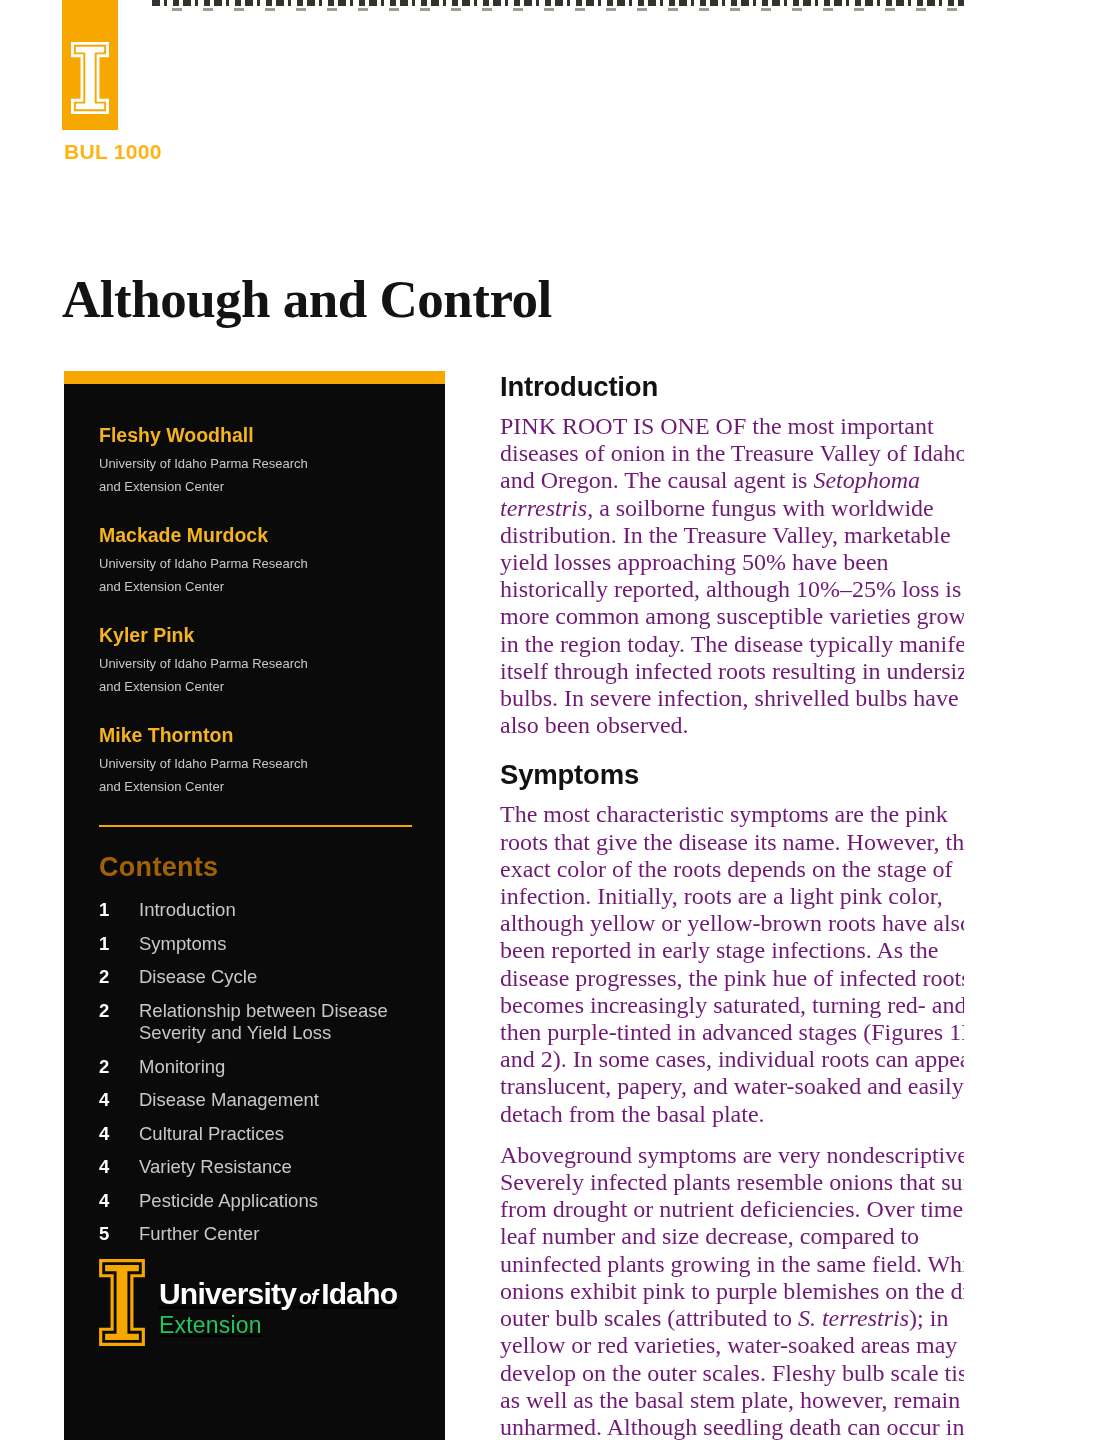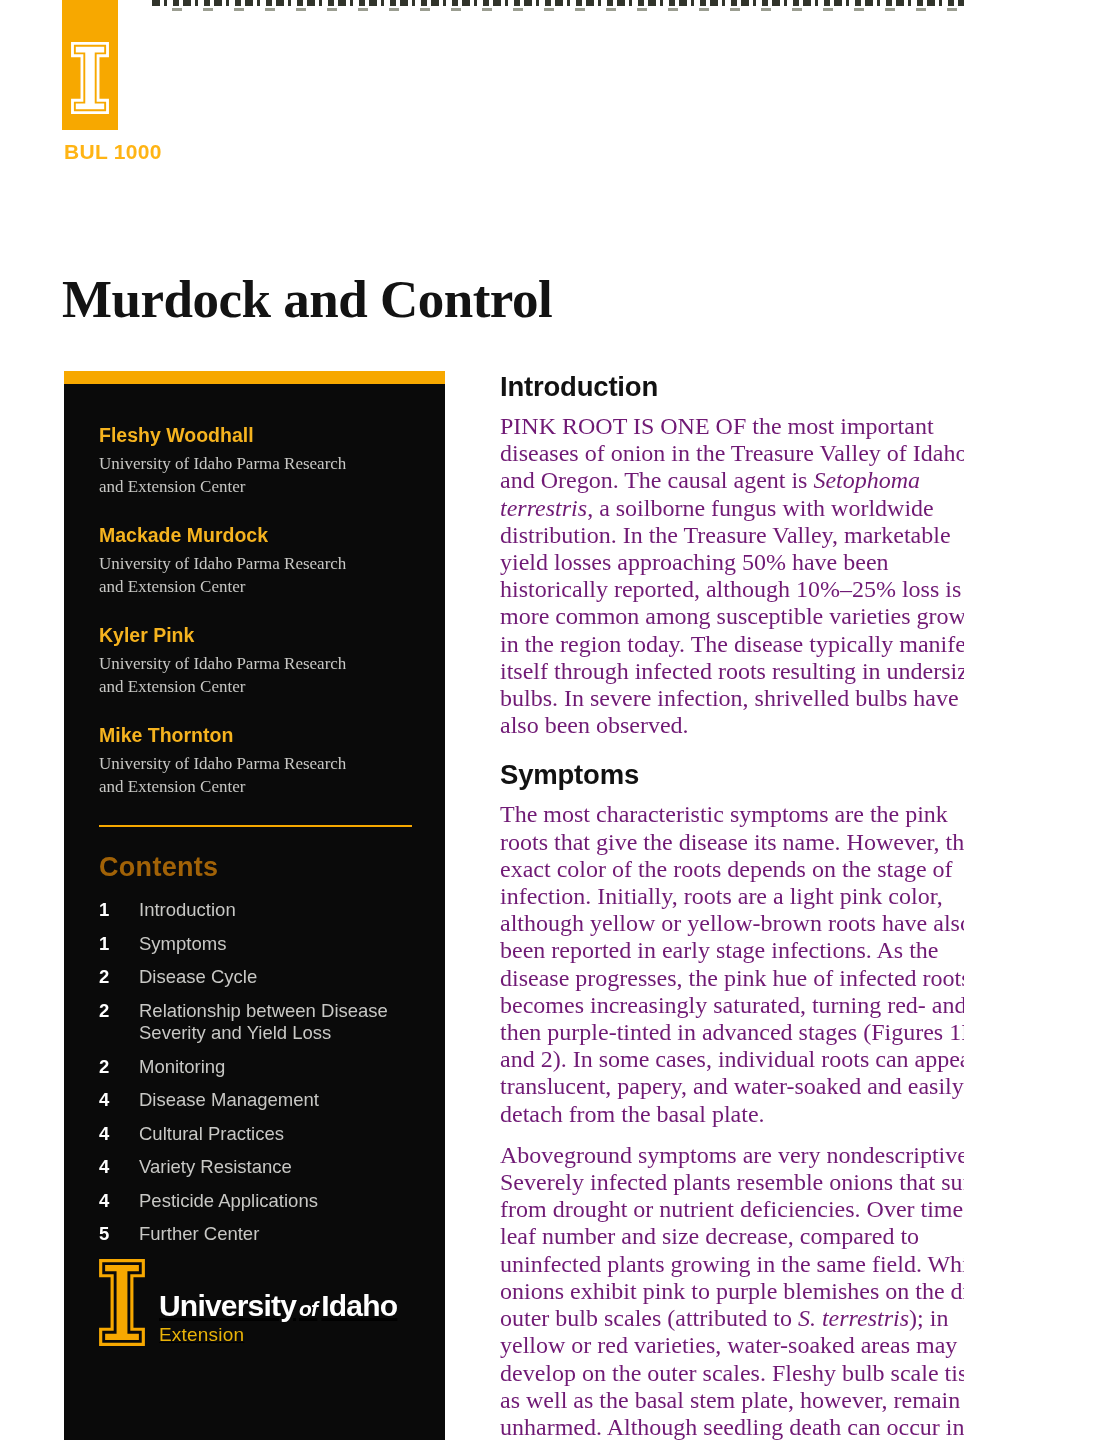--- a/index.html
+++ b/index.html
@@ -92,7 +92,7 @@
 
   <div class="bul">BUL 1000</div>
 
-  <h1 class="title"><br><span>Murdock and Control</span></h1>
+  <h1 class="title"><br><span>Although and Control</span></h1>
 
   <aside class="sidebar">
     <div class="sidebar-goldbar"></div>

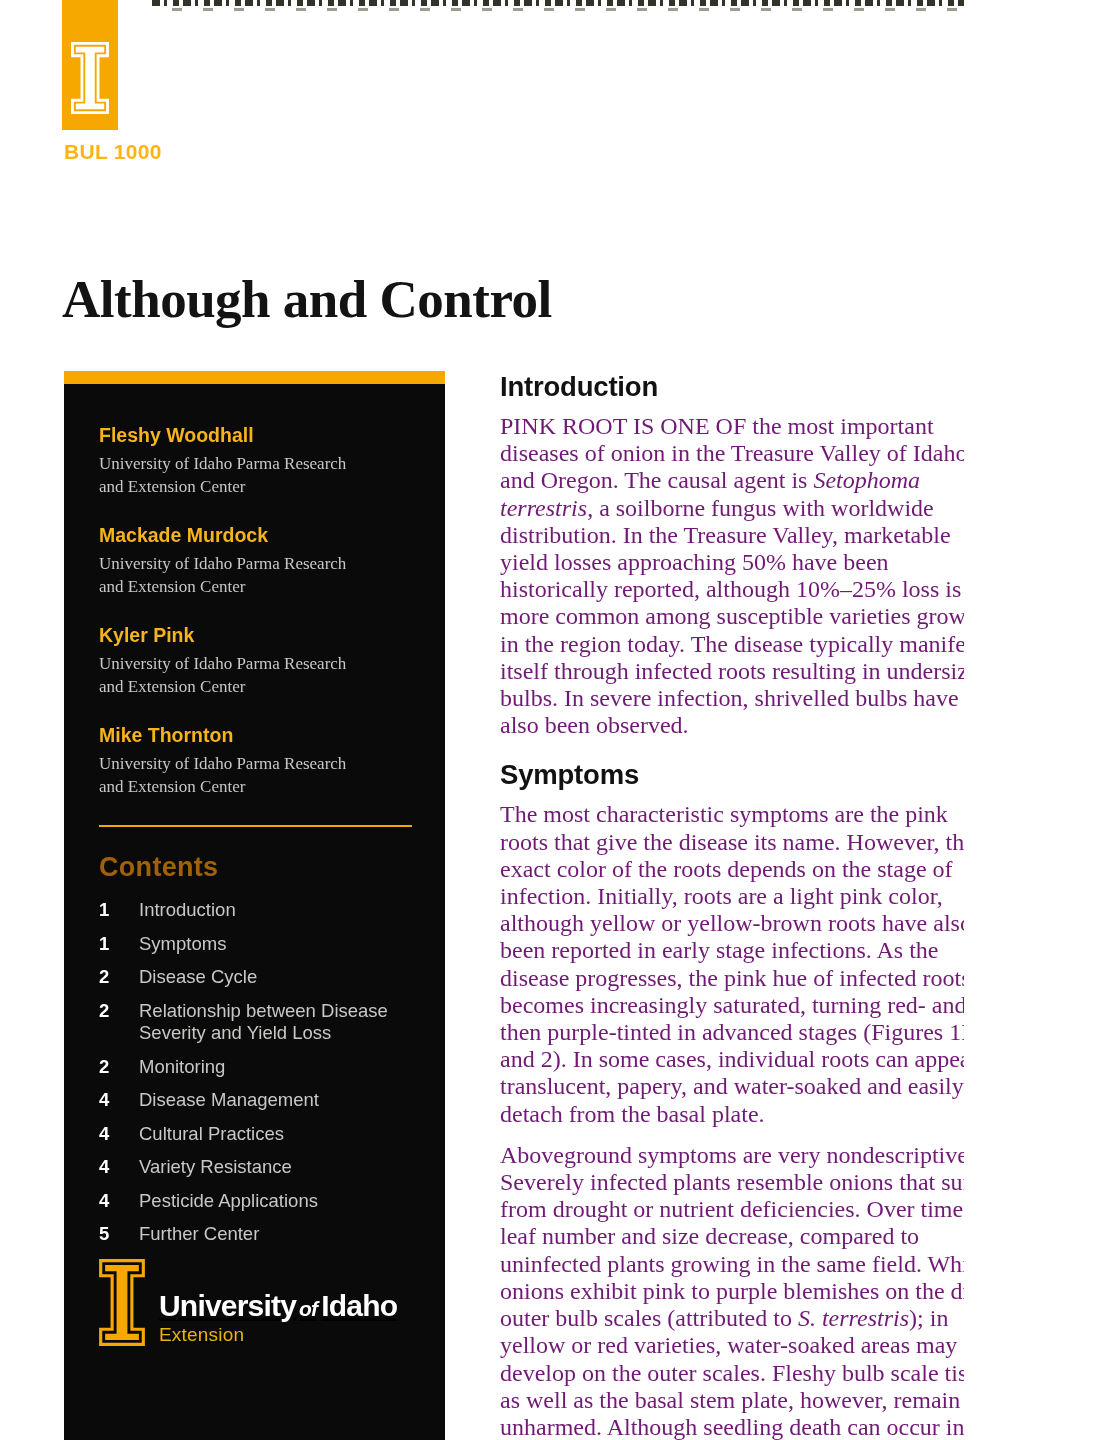--- a/index.html
+++ b/index.html
@@ -46,7 +46,7 @@
   }
   .author{margin-bottom:26px;}
   .author-name{color:#F5B31F;font-weight:bold;font-size:19.5px;margin-bottom:6px;}
-  .author-affil{color:#C8C8C5;font-size:17px;line-height:22.5px;font-weight:400;font-family:Liberation Serif, serif;}
+  .author-affil{color:#C8C8C5;font-size:13px;line-height:22.5px;font-weight:400;}
   .gold-rule{border:none;border-top:2px solid #F7A800;margin:27px 0 0 0;width:313px;}
   .contents-heading{
     color:#a16207;font-size:27px;font-weight:800;

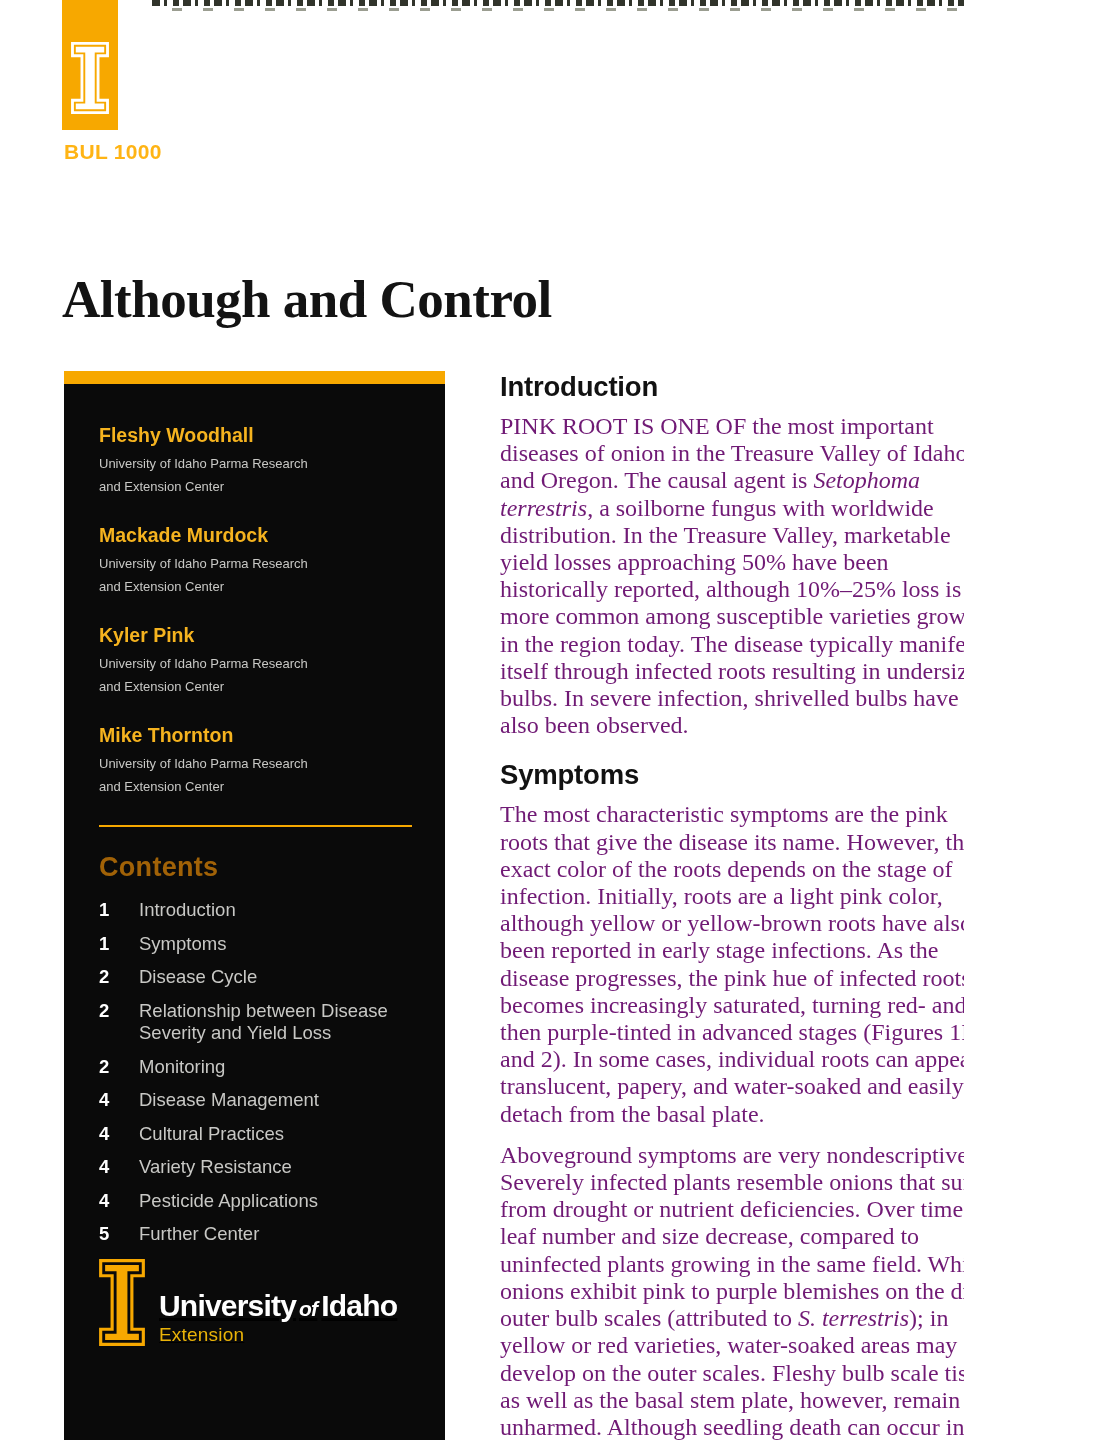--- a/index.html
+++ b/index.html
@@ -55,7 +55,7 @@
   .toc-row{display:flex;margin-bottom:11px;font-size:18.5px;}
   .toc-page{width:40px;flex:none;color:#ffffff;font-weight:bold;}
   .toc-label{color:#C8C8C5;max-width:252px;line-height:22.5px;}
-  .ext-logo{position:absolute;left:35px;top:875px;display:flex;align-items:flex-end;text-decoration:underline;}
+  .ext-logo{position:absolute;left:35px;top:875px;display:flex;align-items:center;text-decoration:underline;}
   .ext-text{margin-left:14px;}
   .ext-line1{
     color:#ffffff;font-size:30px;font-weight:700;letter-spacing:-.8px;

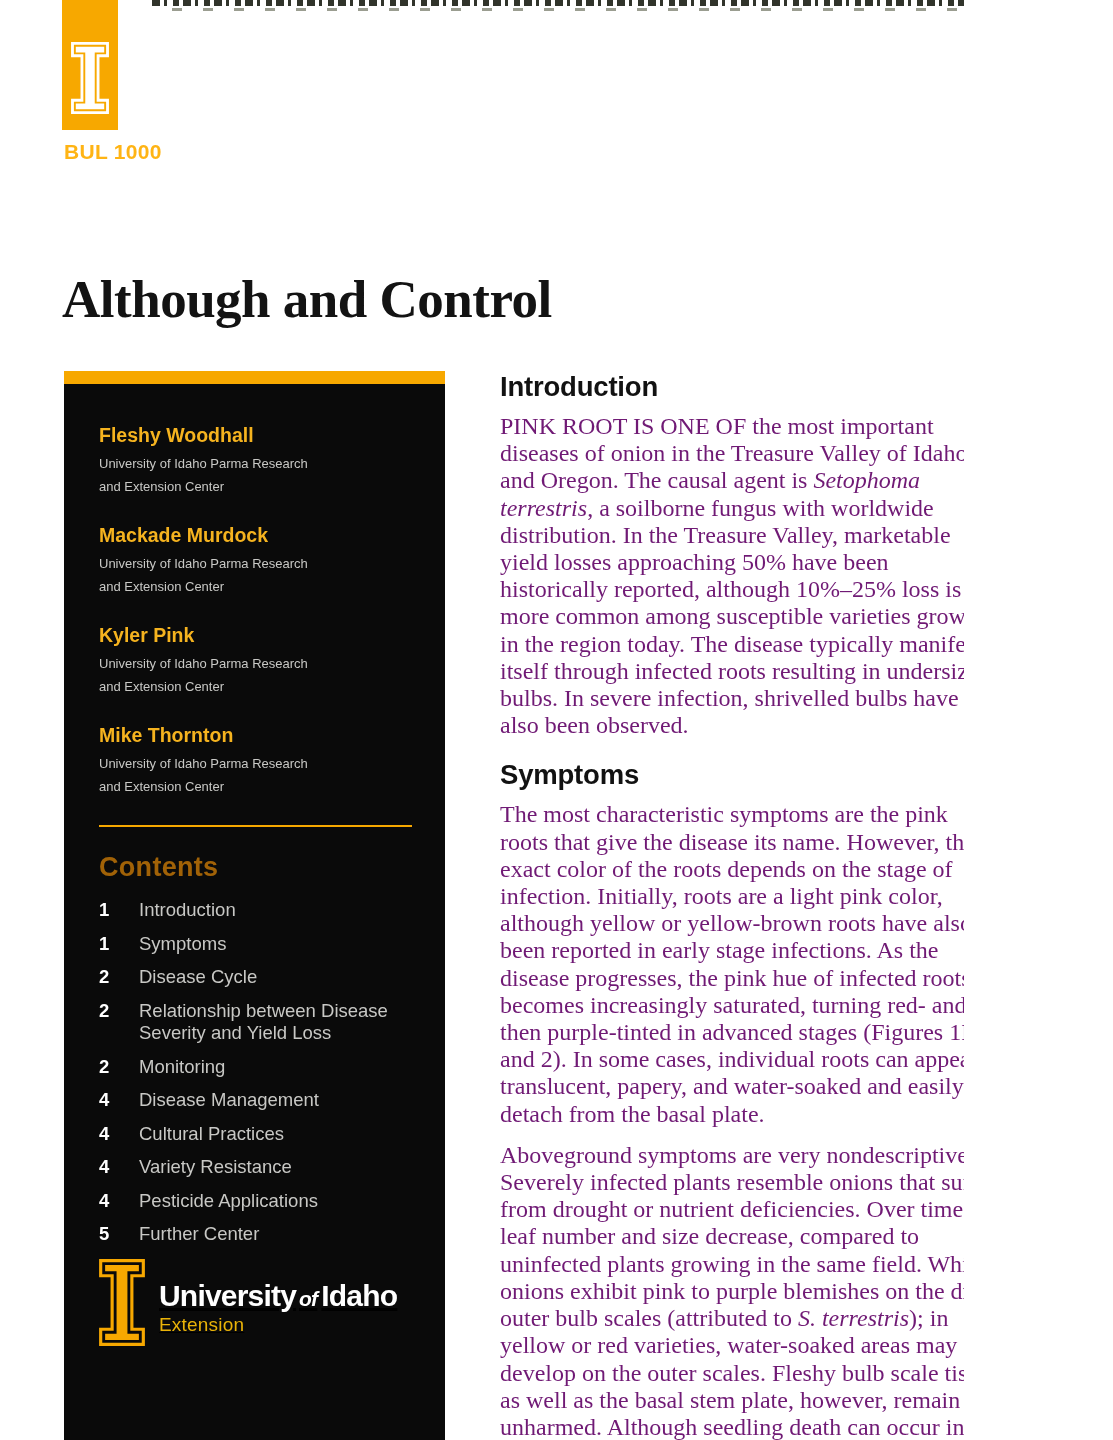--- a/index.html
+++ b/index.html
@@ -62,7 +62,7 @@
     margin-top:10px;white-space:nowrap;
   }
   .ext-of{font-size:21px;font-style:italic;font-weight:600;margin:0 4px 0 3px;}
-  .ext-line2{color:#eab308;font-size:19px;font-weight:400;letter-spacing:.2px;margin-top:1px;}
+  .ext-line2{color:#22c55e;font-size:23px;font-weight:400;letter-spacing:.2px;margin-top:1px;}
   
   .main{position:absolute;left:500px;top:371px;width:500px;}
   .sec-heading{

